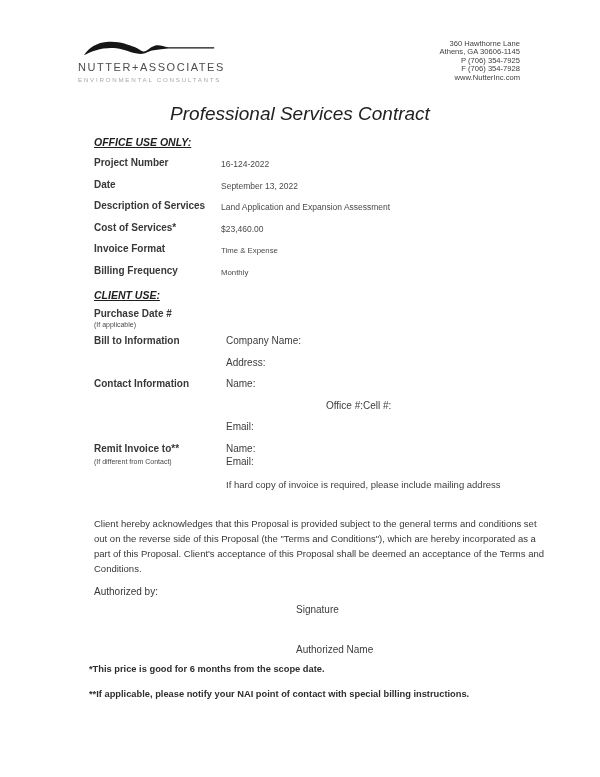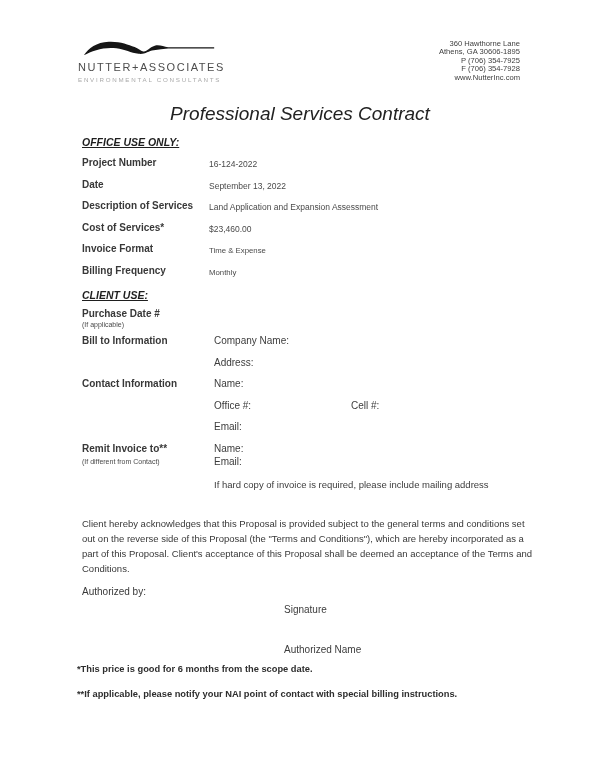--- a/index.html
+++ b/index.html
@@ -87,7 +87,7 @@
     </div>
     <div class="address">
       <div>360 Hawthorne Lane</div>
-      <div>Athens, GA 30606-1895</div>
+      <div>Athens, GA 30606-1145</div>
       <div>P (706) 354-7925</div>
       <div>F (706) 354-7928</div>
       <div>www.NutterInc.com</div>

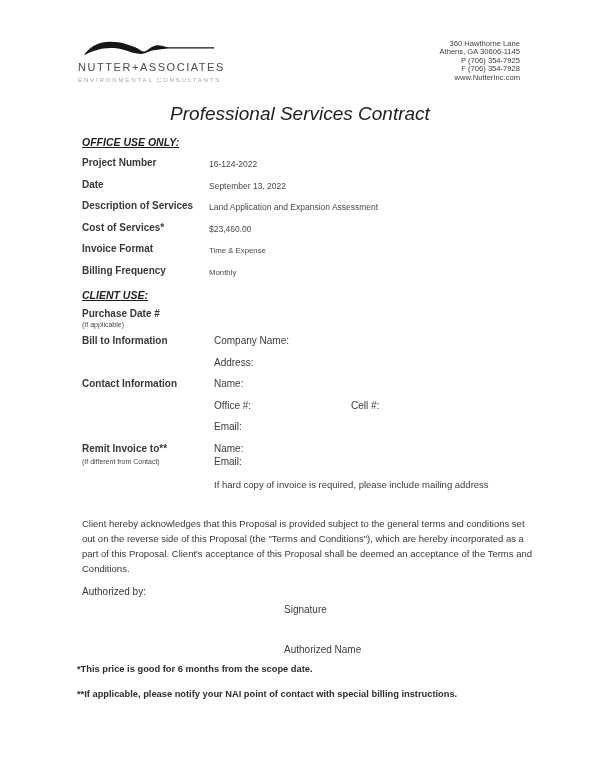--- a/index.html
+++ b/index.html
@@ -37,7 +37,7 @@
     font-size:19px; font-style:italic; color:#222222;
   }
   
-  .form { position:absolute; top:136px; left:82px; width:447px; }
+  .form { position:absolute; top:136px; left:94px; width:447px; }
   .sec-heading {
     font-size:10.5px; font-weight:bold; font-style:italic;
     text-decoration:underline; color:#1f1f1f;

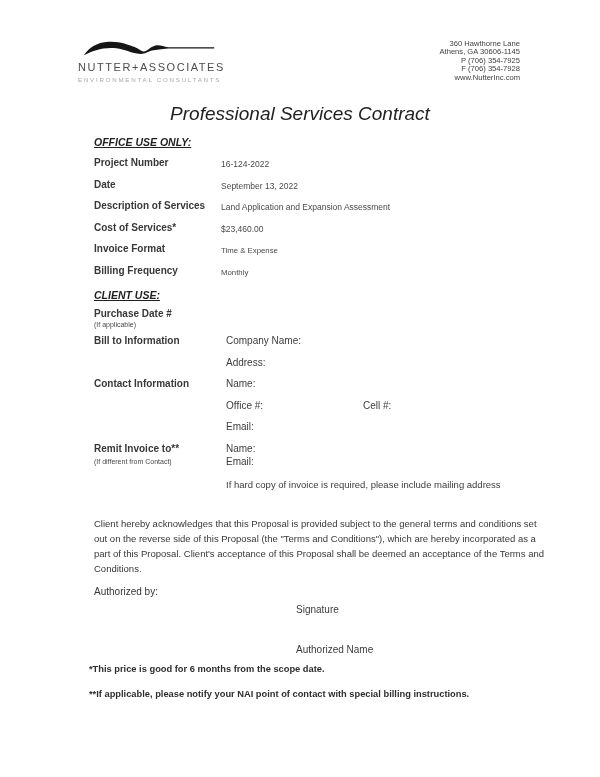--- a/index.html
+++ b/index.html
@@ -57,7 +57,7 @@
   .group { display:flex; align-items:flex-start; }
   .cline { font-size:10px; color:#3c3c3c; line-height:12px; height:21.5px; }
   .cline.tight { height:13px; }
-  .office { display:inline-block; width:137px; }
+  .office { display:inline-block; width:137px;text-align:right; }
   .note { margin-left:132px; font-size:9.5px; color:#3c3c3c; margin-top:10px; }
   .para {
     margin-top:26px; width:450px;

